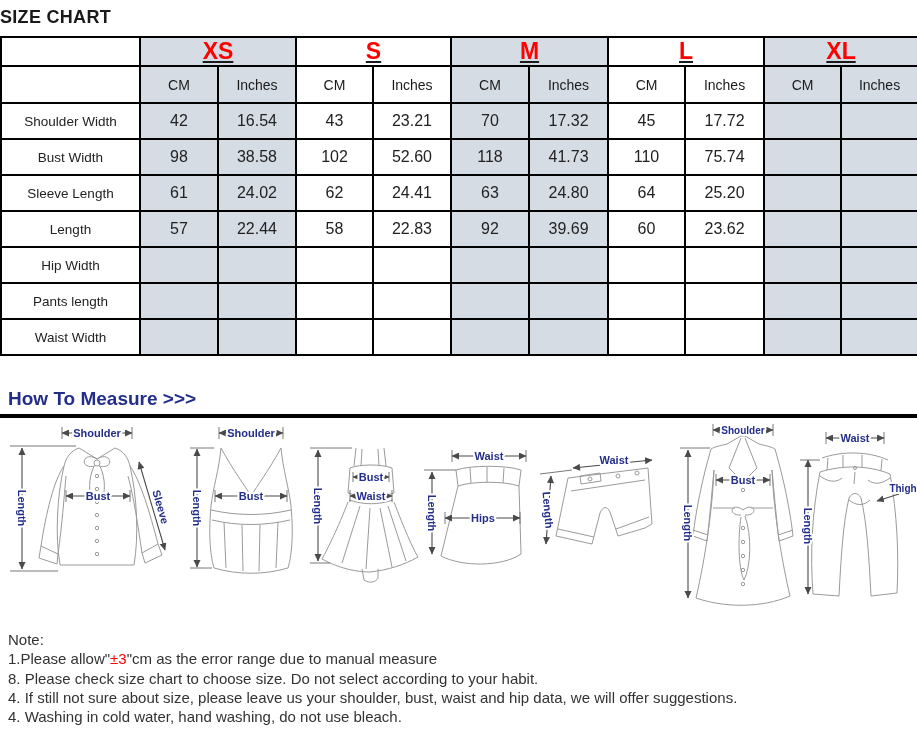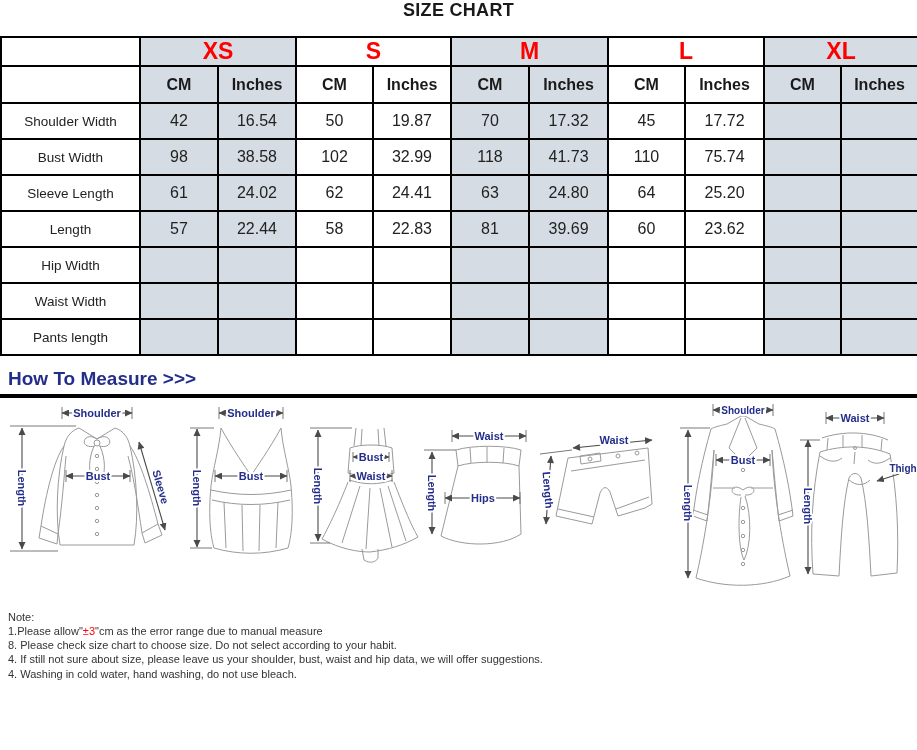--- a/index.html
+++ b/index.html
@@ -6,7 +6,7 @@
   * { box-sizing:border-box; }
   body { width:917px; height:750px; margin:0; background:#fff;
          font-family:"Liberation Sans", sans-serif; color:#1a1a1a; }
-  .title { text-align:center; font-weight:bold; font-size:18px; height:36px; letter-spacing:.3px; }
+  .title { text-align:left; font-weight:bold; font-size:18px; padding-top:7px; height:36px; letter-spacing:.3px; }
   table.size { border-collapse:collapse; table-layout:fixed; width:917px; }
   table.size td { border:2px solid #000; text-align:center; vertical-align:middle; overflow:hidden; padding:0; }
   tr.size-row { height:22px; }

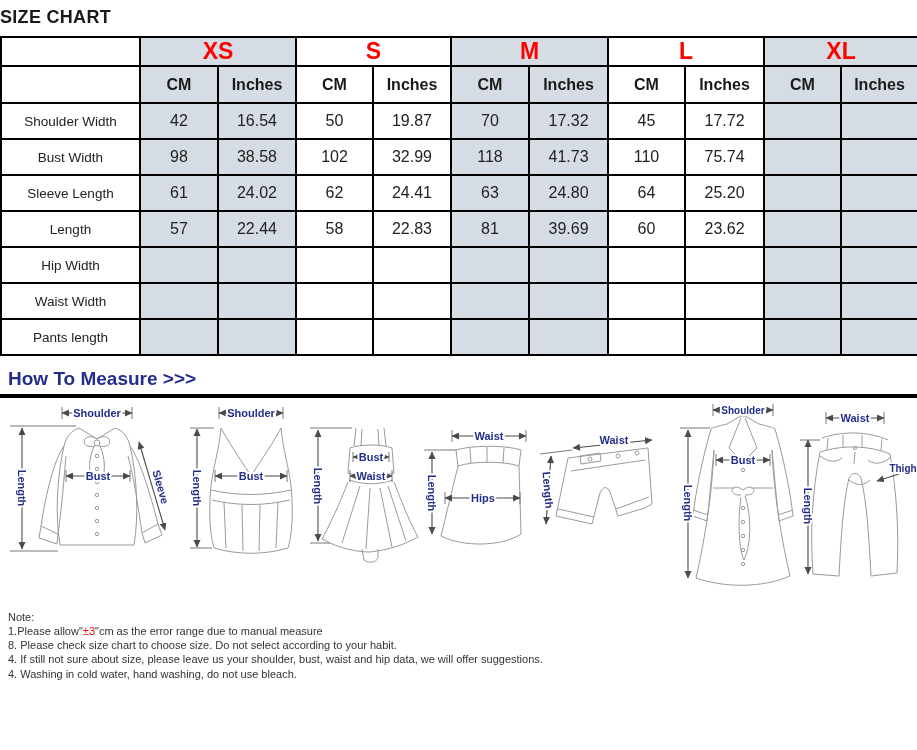--- a/index.html
+++ b/index.html
@@ -9,7 +9,7 @@
   .title { text-align:left; font-weight:bold; font-size:18px; padding-top:7px; height:36px; letter-spacing:.3px; }
   table.size { border-collapse:collapse; table-layout:fixed; width:917px; }
   table.size td { border:2px solid #000; text-align:center; vertical-align:middle; overflow:hidden; padding:0; }
-  tr.size-row { height:22px; }
+  tr.size-row { height:22px;text-decoration:underline; }
   td.size-name { font-size:23px; font-weight:bold; color:var(--red); }
   tr.unit-row { height:37px; }
   td.unit { font-size:16px; font-weight:bold; }

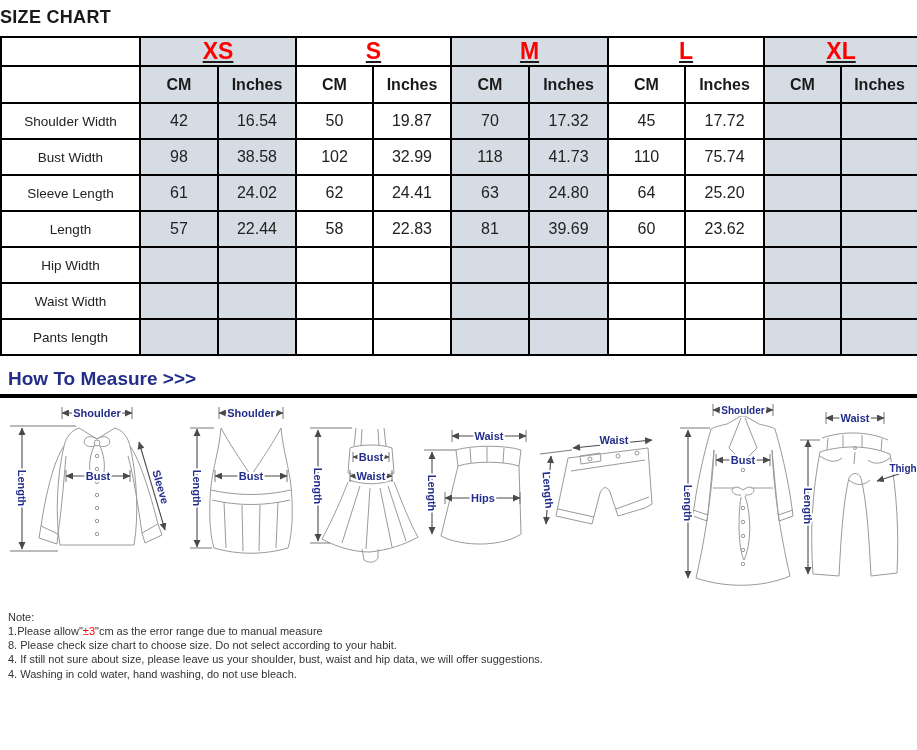--- a/index.html
+++ b/index.html
@@ -12,7 +12,7 @@
   tr.size-row { height:22px;text-decoration:underline; }
   td.size-name { font-size:23px; font-weight:bold; color:var(--red); }
   tr.unit-row { height:37px; }
-  td.unit { font-size:16px; font-weight:bold; }
+  td.unit { font-size:14px; font-weight:normal; }
   tr.data-row { height:36px; }
   td.rowlbl { font-size:13.5px; color:#222; }
   td.v { font-size:16px; color:#222; }

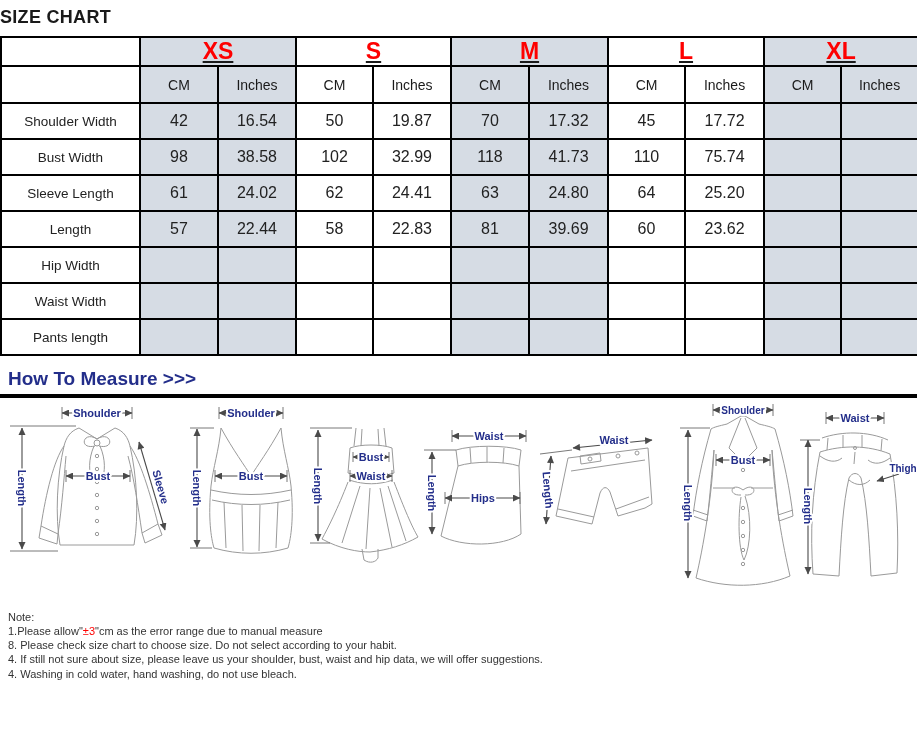--- a/index.html
+++ b/index.html
@@ -75,7 +75,7 @@
     <td class="rowlbl">Shoulder Width</td>
     <td class="v sh">42</td>
     <td class="v sh">16.54</td>
-    <td class="v">50</td>
+    <td class="v">43</td>
     <td class="v">19.87</td>
     <td class="v sh">70</td>
     <td class="v sh">17.32</td>

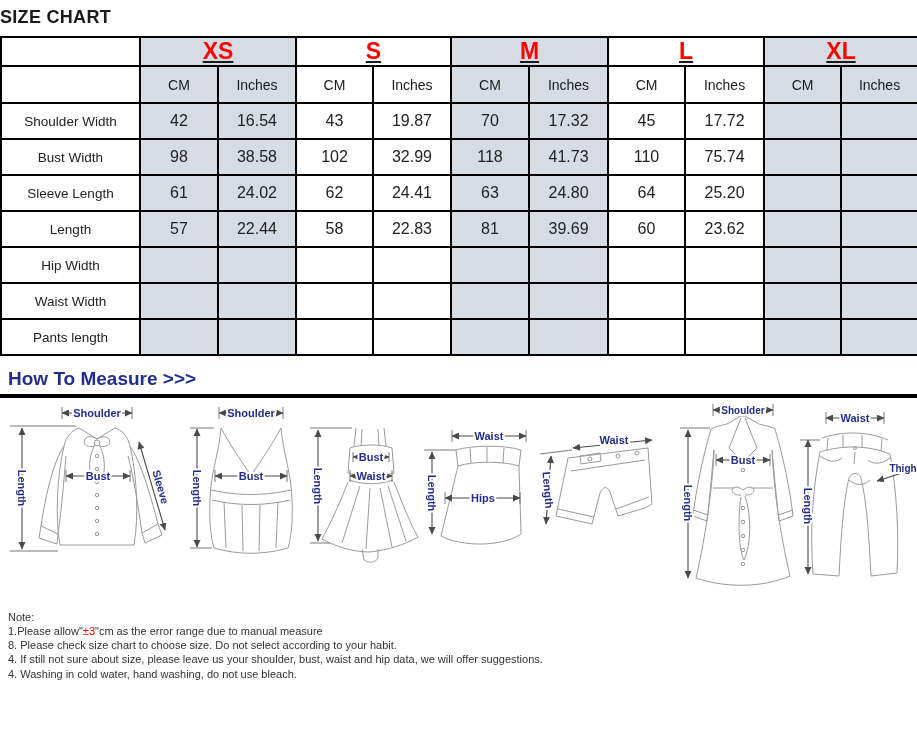--- a/index.html
+++ b/index.html
@@ -76,7 +76,7 @@
     <td class="v sh">42</td>
     <td class="v sh">16.54</td>
     <td class="v">43</td>
-    <td class="v">19.87</td>
+    <td class="v">23.21</td>
     <td class="v sh">70</td>
     <td class="v sh">17.32</td>
     <td class="v">45</td>

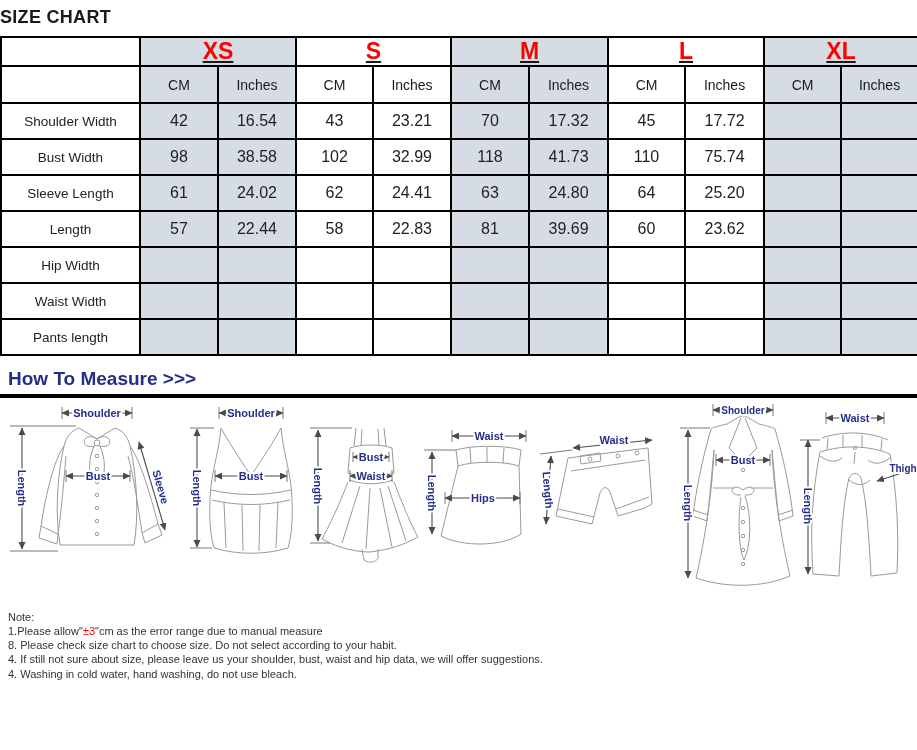--- a/index.html
+++ b/index.html
@@ -89,7 +89,7 @@
     <td class="v sh">98</td>
     <td class="v sh">38.58</td>
     <td class="v">102</td>
-    <td class="v">32.99</td>
+    <td class="v">52.60</td>
     <td class="v sh">118</td>
     <td class="v sh">41.73</td>
     <td class="v">110</td>

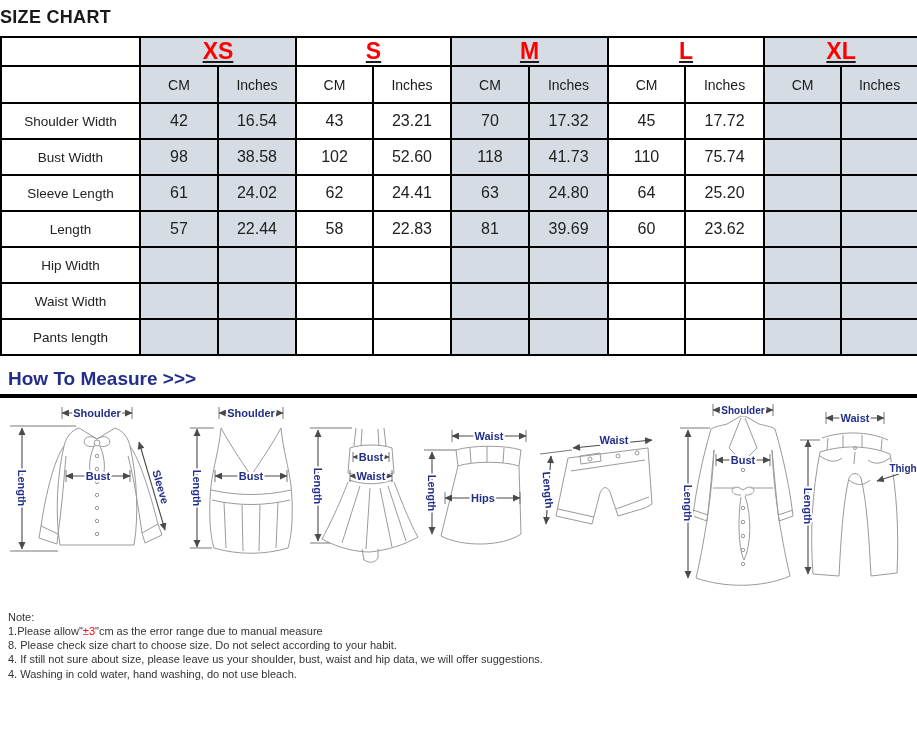--- a/index.html
+++ b/index.html
@@ -116,7 +116,7 @@
     <td class="v sh">22.44</td>
     <td class="v">58</td>
     <td class="v">22.83</td>
-    <td class="v sh">81</td>
+    <td class="v sh">92</td>
     <td class="v sh">39.69</td>
     <td class="v">60</td>
     <td class="v">23.62</td>

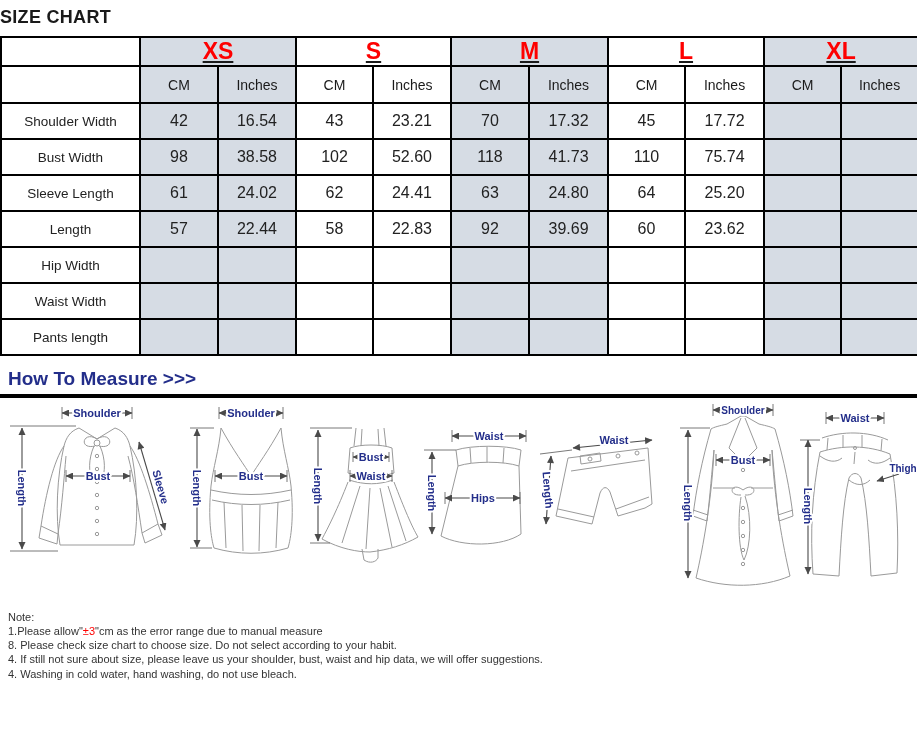--- a/index.html
+++ b/index.html
@@ -137,20 +137,20 @@
     <td class="v sh"></td>
   </tr>
   <tr class="data-row">
+    <td class="rowlbl">Pants length</td>
+    <td class="v sh"></td>
+    <td class="v sh"></td>
+    <td class="v"></td>
+    <td class="v"></td>
+    <td class="v sh"></td>
+    <td class="v sh"></td>
+    <td class="v"></td>
+    <td class="v"></td>
+    <td class="v sh"></td>
+    <td class="v sh"></td>
+  </tr>
+  <tr class="data-row">
     <td class="rowlbl">Waist Width</td>
-    <td class="v sh"></td>
-    <td class="v sh"></td>
-    <td class="v"></td>
-    <td class="v"></td>
-    <td class="v sh"></td>
-    <td class="v sh"></td>
-    <td class="v"></td>
-    <td class="v"></td>
-    <td class="v sh"></td>
-    <td class="v sh"></td>
-  </tr>
-  <tr class="data-row">
-    <td class="rowlbl">Pants length</td>
     <td class="v sh"></td>
     <td class="v sh"></td>
     <td class="v"></td>

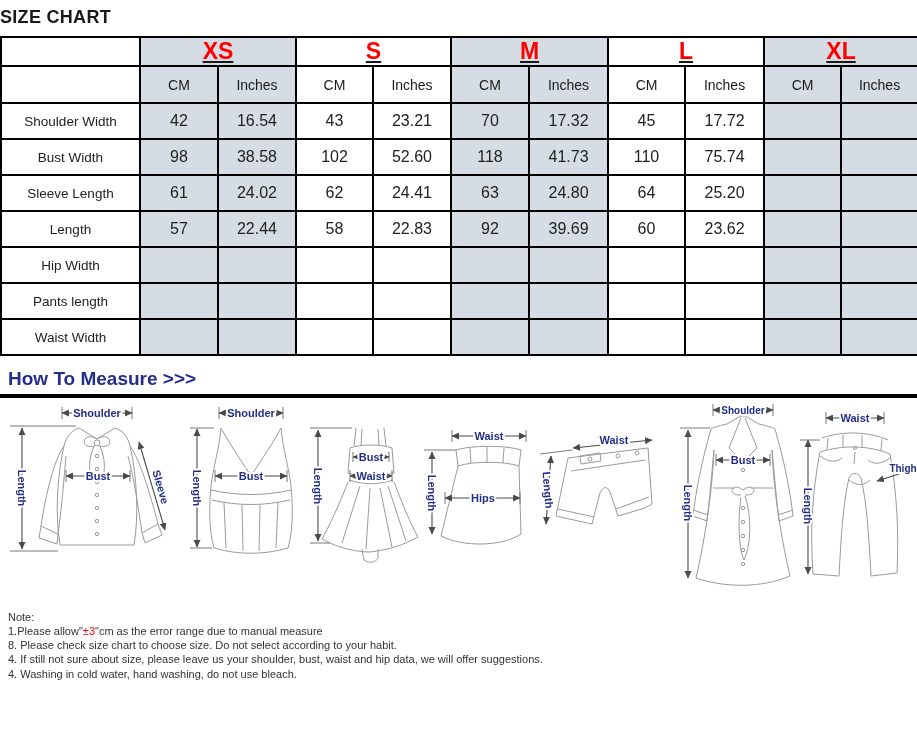--- a/index.html
+++ b/index.html
@@ -17,7 +17,7 @@
   td.rowlbl { font-size:13.5px; color:#222; }
   td.v { font-size:16px; color:#222; }
   .sh { background:var(--shade); }
-  .htm-head { color:var(--navy); font-weight:bold; font-size:19px; margin:12px 0 4px 8px; }
+  .htm-head { color:var(--navy); font-weight:bold; font-size:19px; margin:32px 0 4px 8px; }
   .rule { border:0; border-top:4px solid #000; margin:0; }
   svg.measure { display:block; }
   .lbl { font-family:"Liberation Sans", sans-serif; font-size:11px; font-weight:bold;

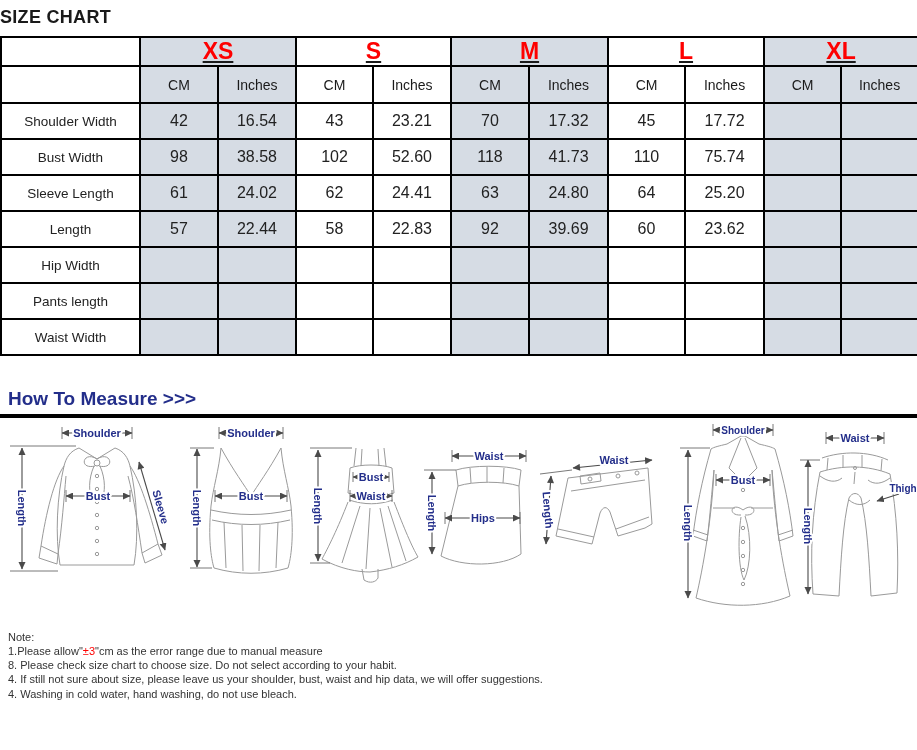--- a/index.html
+++ b/index.html
@@ -27,7 +27,7 @@
   .dim { stroke:#4a4a4a; stroke-width:1.1; fill:none; }
   .ext { stroke:#6a6a6a; stroke-width:0.9; fill:none; }
   .garment path, .garment circle { stroke:#9a9a9a; stroke-width:1; fill:none; }
-  .notes { margin:7px 0 12px 8px; font-size:11px; color:#333; line-height:1.285; }
+  .notes { margin:7px 0 12px 8px; font-size:15px; color:#333; line-height:1.285; }
   .red { color:var(--red); }
 </style>
 </head>

